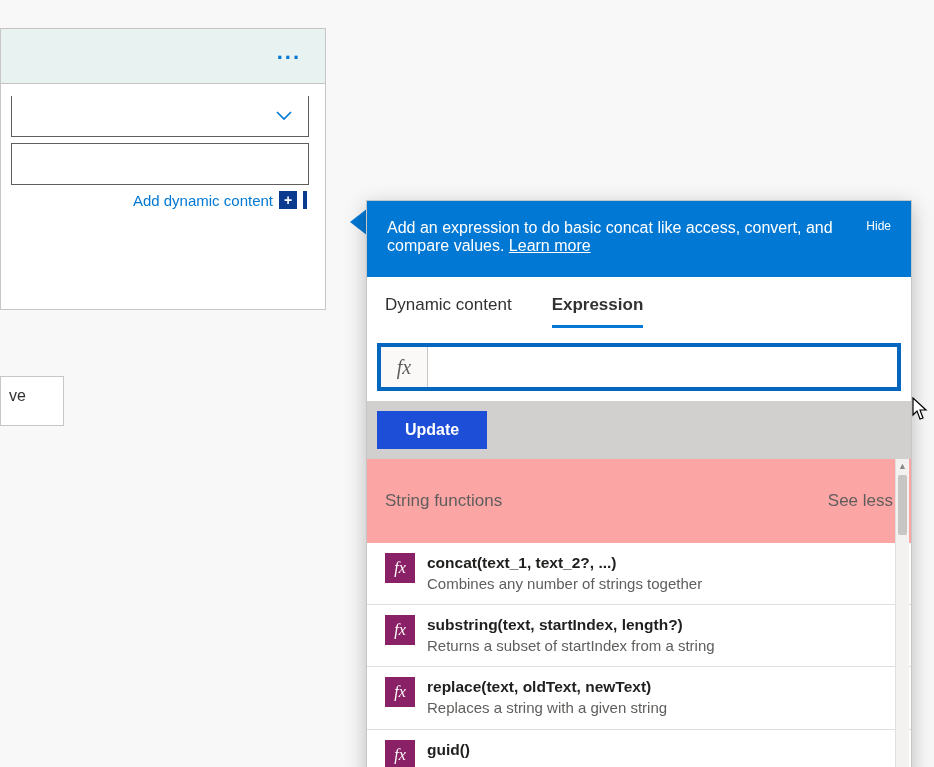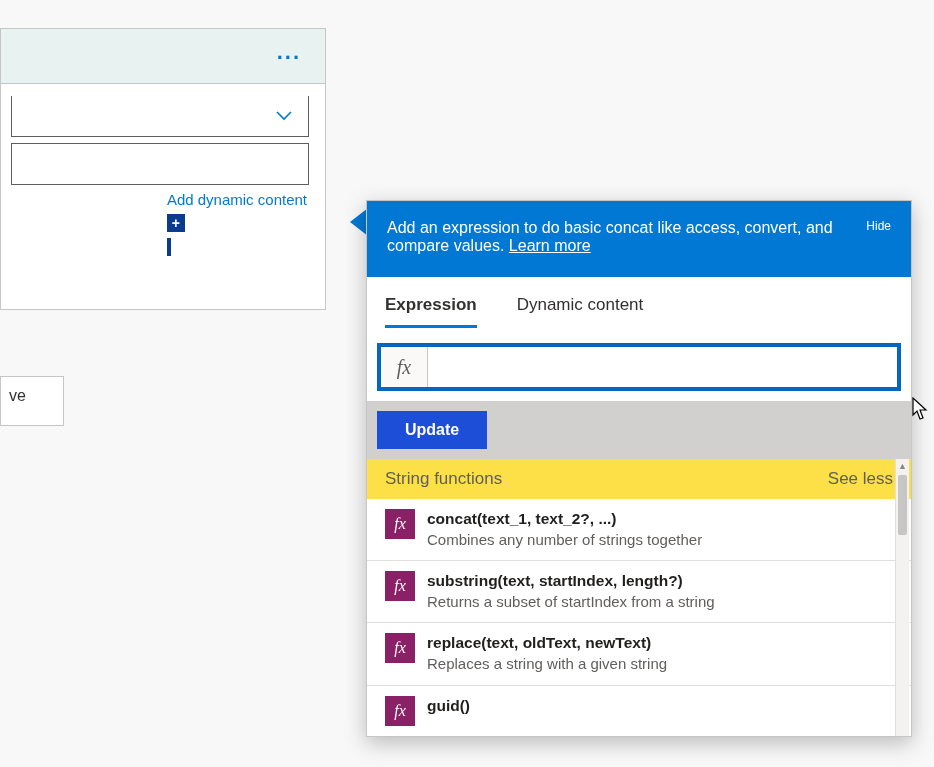--- a/index.html
+++ b/index.html
@@ -74,10 +74,9 @@
     color: #0078d4;
     font-size: 15px;
     display: inline-flex;
-    align-items: flex-start;
+    align-items: flex-end;
     gap: 6px;
     cursor: pointer;
-    flex-direction: column;
   }
   .add-dyn-plus {
     display: inline-block;

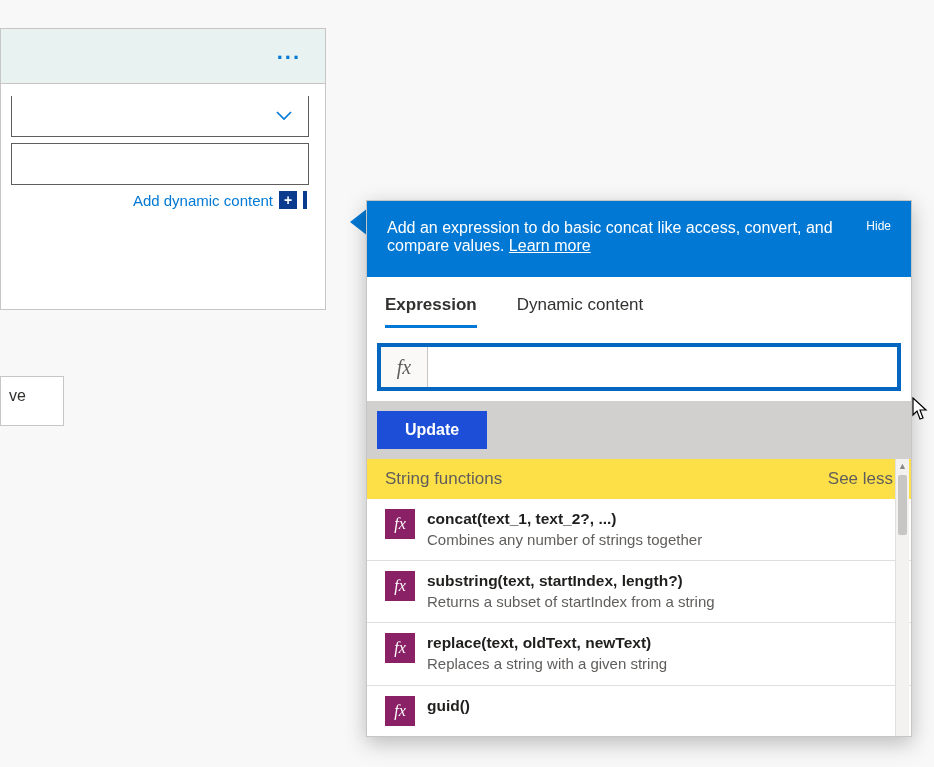--- a/index.html
+++ b/index.html
@@ -341,8 +341,8 @@
     </div>
 
     <div class="expr-tabs">
+      <div class="expr-tab">Dynamic content</div>
       <div class="expr-tab active">Expression</div>
-      <div class="expr-tab">Dynamic content</div>
     </div>
 
     <div class="expr-input-wrap">

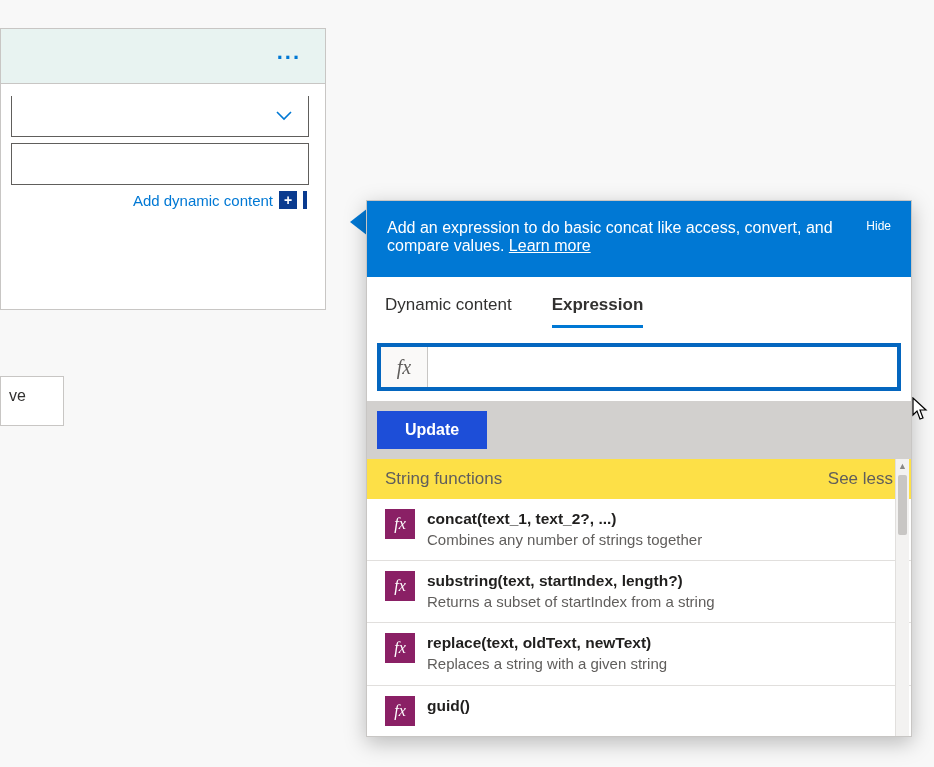--- a/index.html
+++ b/index.html
@@ -219,8 +219,8 @@
 
   .fn-group {
     position: relative;
-    background: #fde047;
-    padding: 10px 18px;
+    background: #fca5a5;
+    padding: 32px 18px;
     display: flex;
     justify-content: space-between;
     font-size: 17px;

